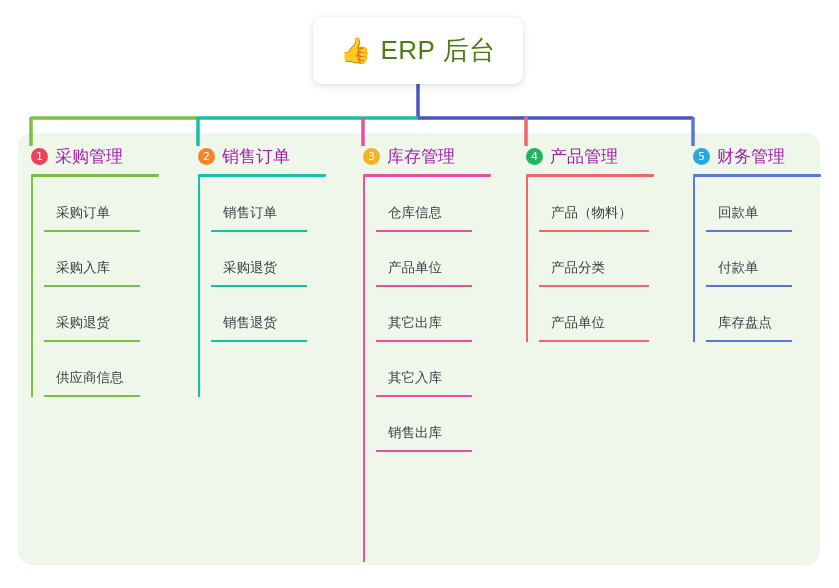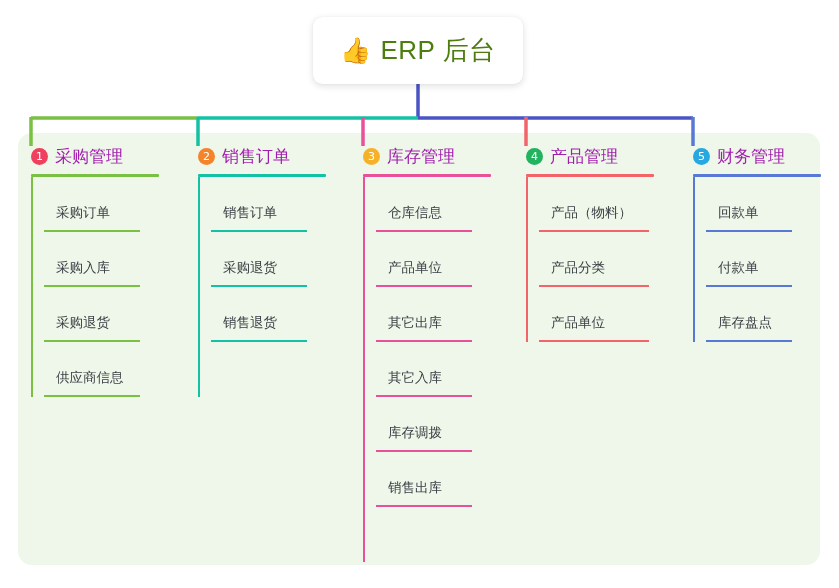--- a/index.html
+++ b/index.html
@@ -241,10 +241,6 @@
             <div class="child-line" style="background: rgb(232, 81, 154); width: 96px;"></div>
           </div>
           <div class="child">
-            <span class="child-label">库存调拨</span>
-            <div class="child-line" style="background: rgb(232, 81, 154); width: 96px;"></div>
-          </div>
-          <div class="child">
             <span class="child-label">销售出库</span>
             <div class="child-line" style="background: rgb(232, 81, 154); width: 96px;"></div>
           </div>

